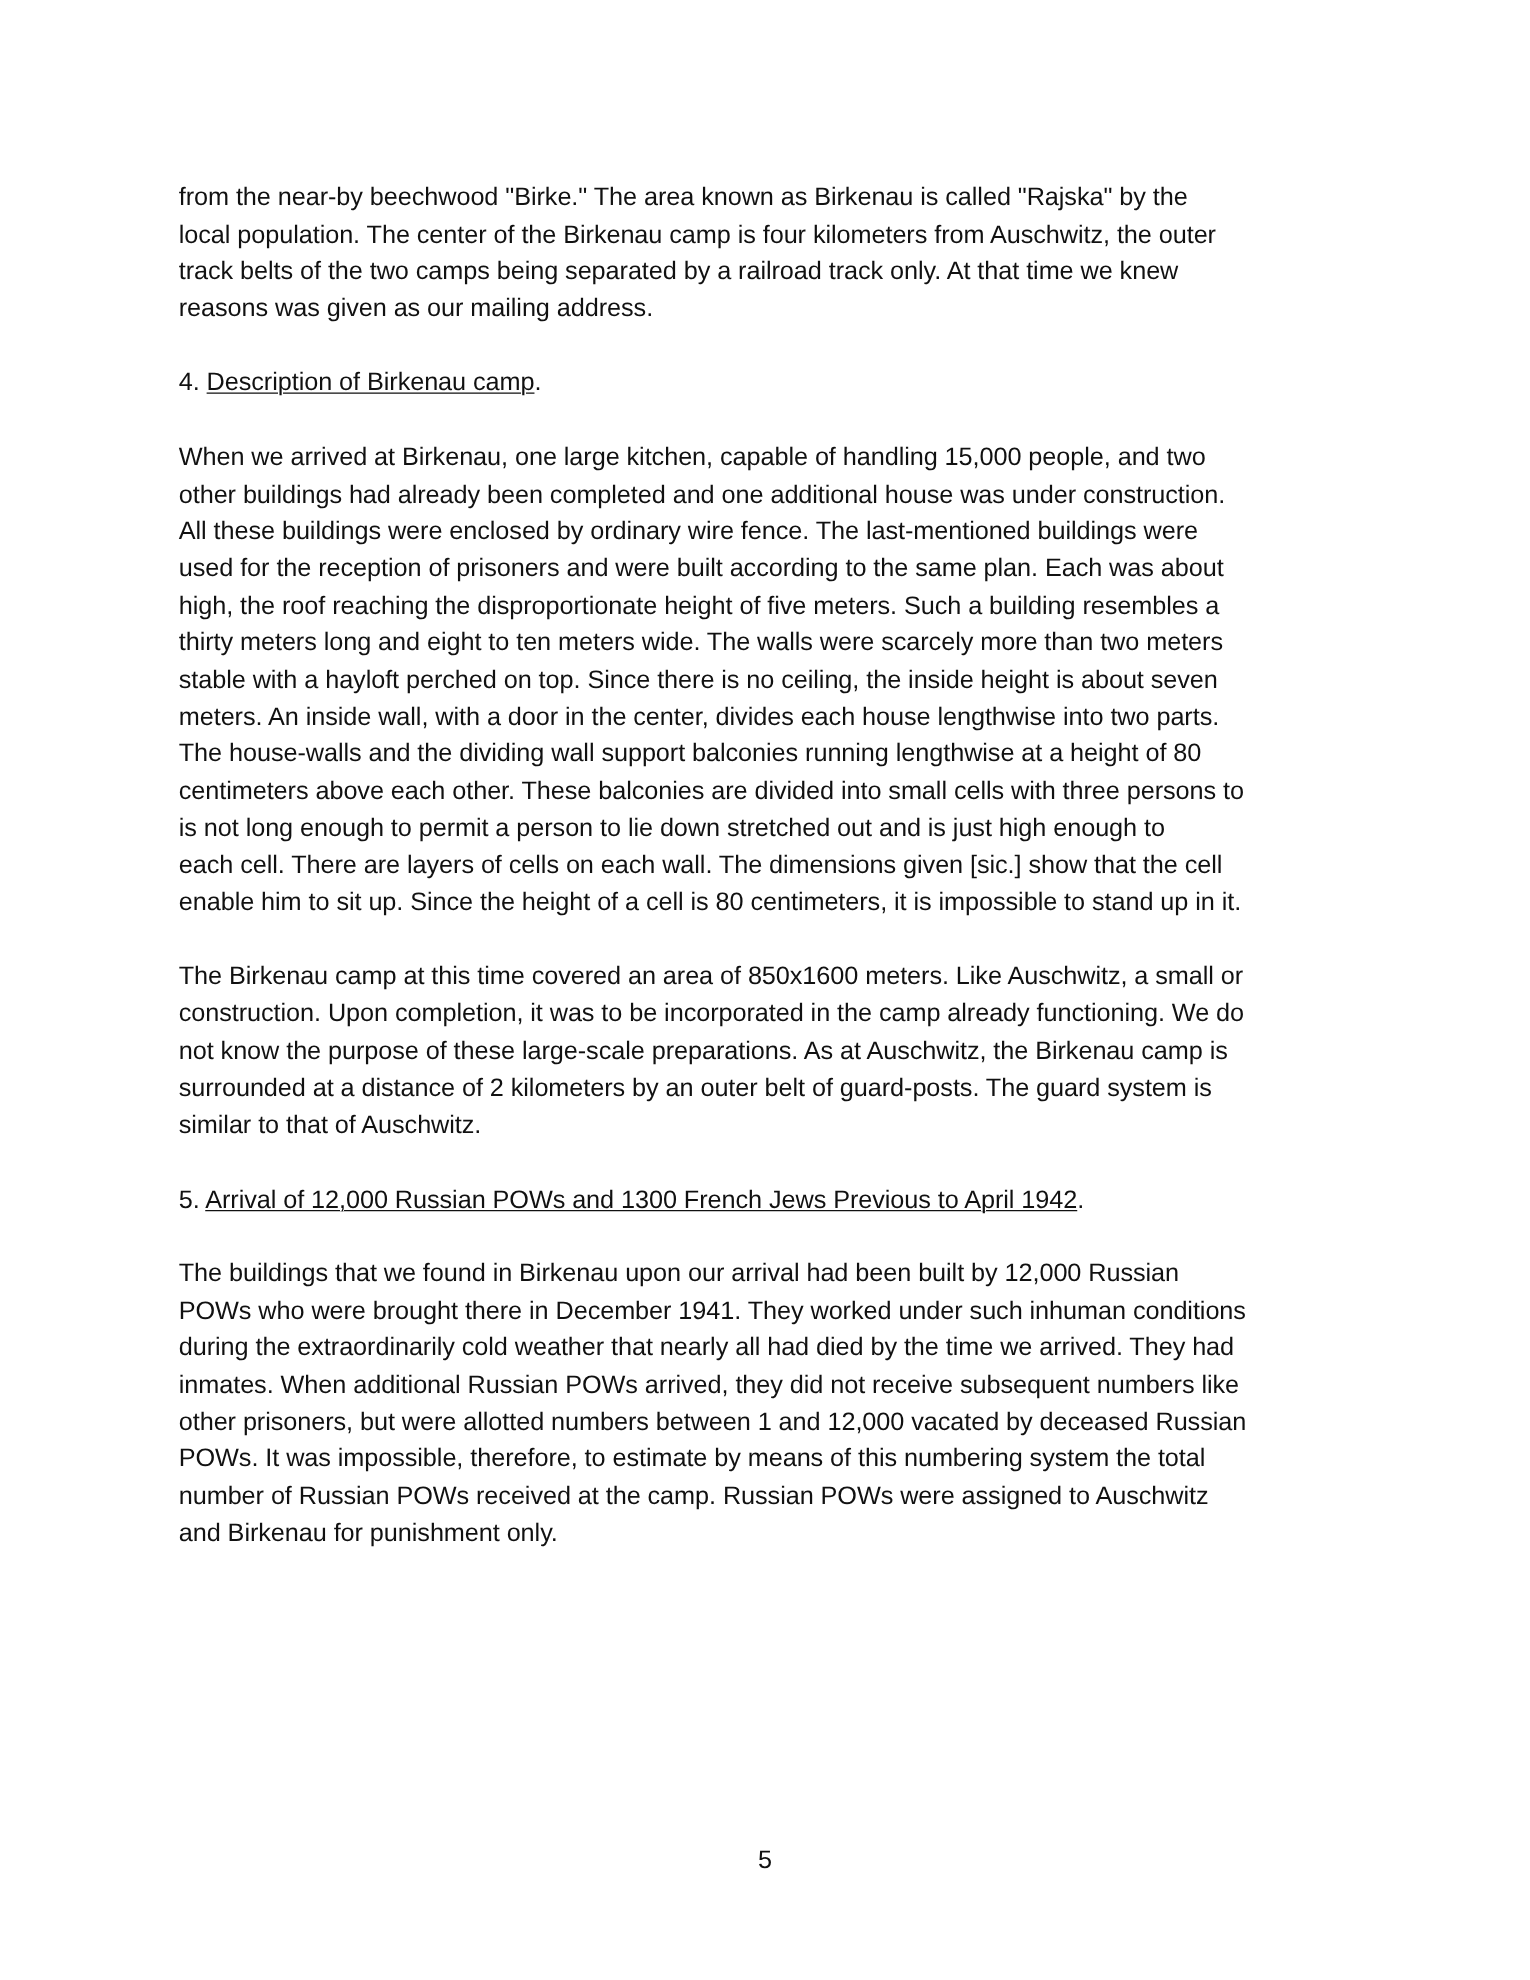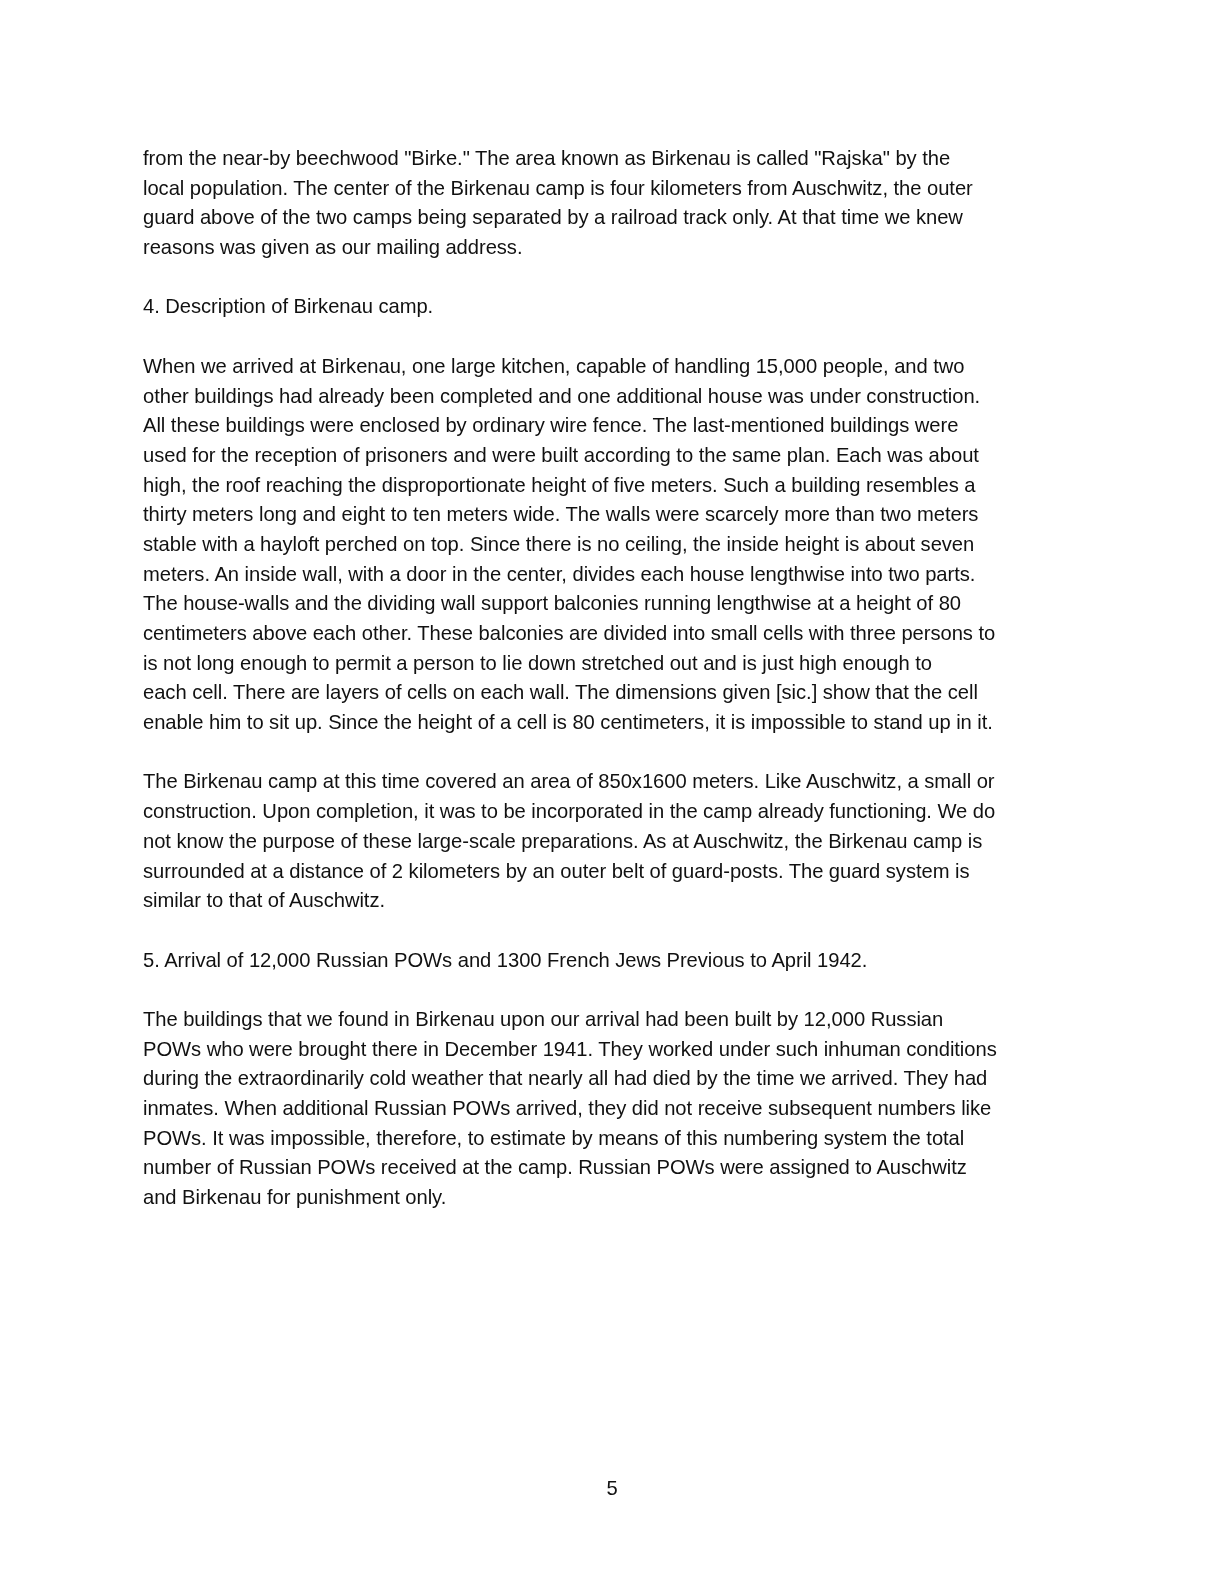--- a/index.html
+++ b/index.html
@@ -55,7 +55,7 @@
   <div id="intro">
       <span class="line">from the near-by beechwood "Birke." The area known as Birkenau is called "Rajska" by the</span>
       <span class="line">local population. The center of the Birkenau camp is four kilometers from Auschwitz, the outer</span>
-      <span class="line">guard above of the two camps being separated by a railroad track only. At that time we knew</span>
+      <span class="line">track belts of the two camps being separated by a railroad track only. At that time we knew</span>
       <span class="line">reasons was given as our mailing address.</span>
     </div>
 

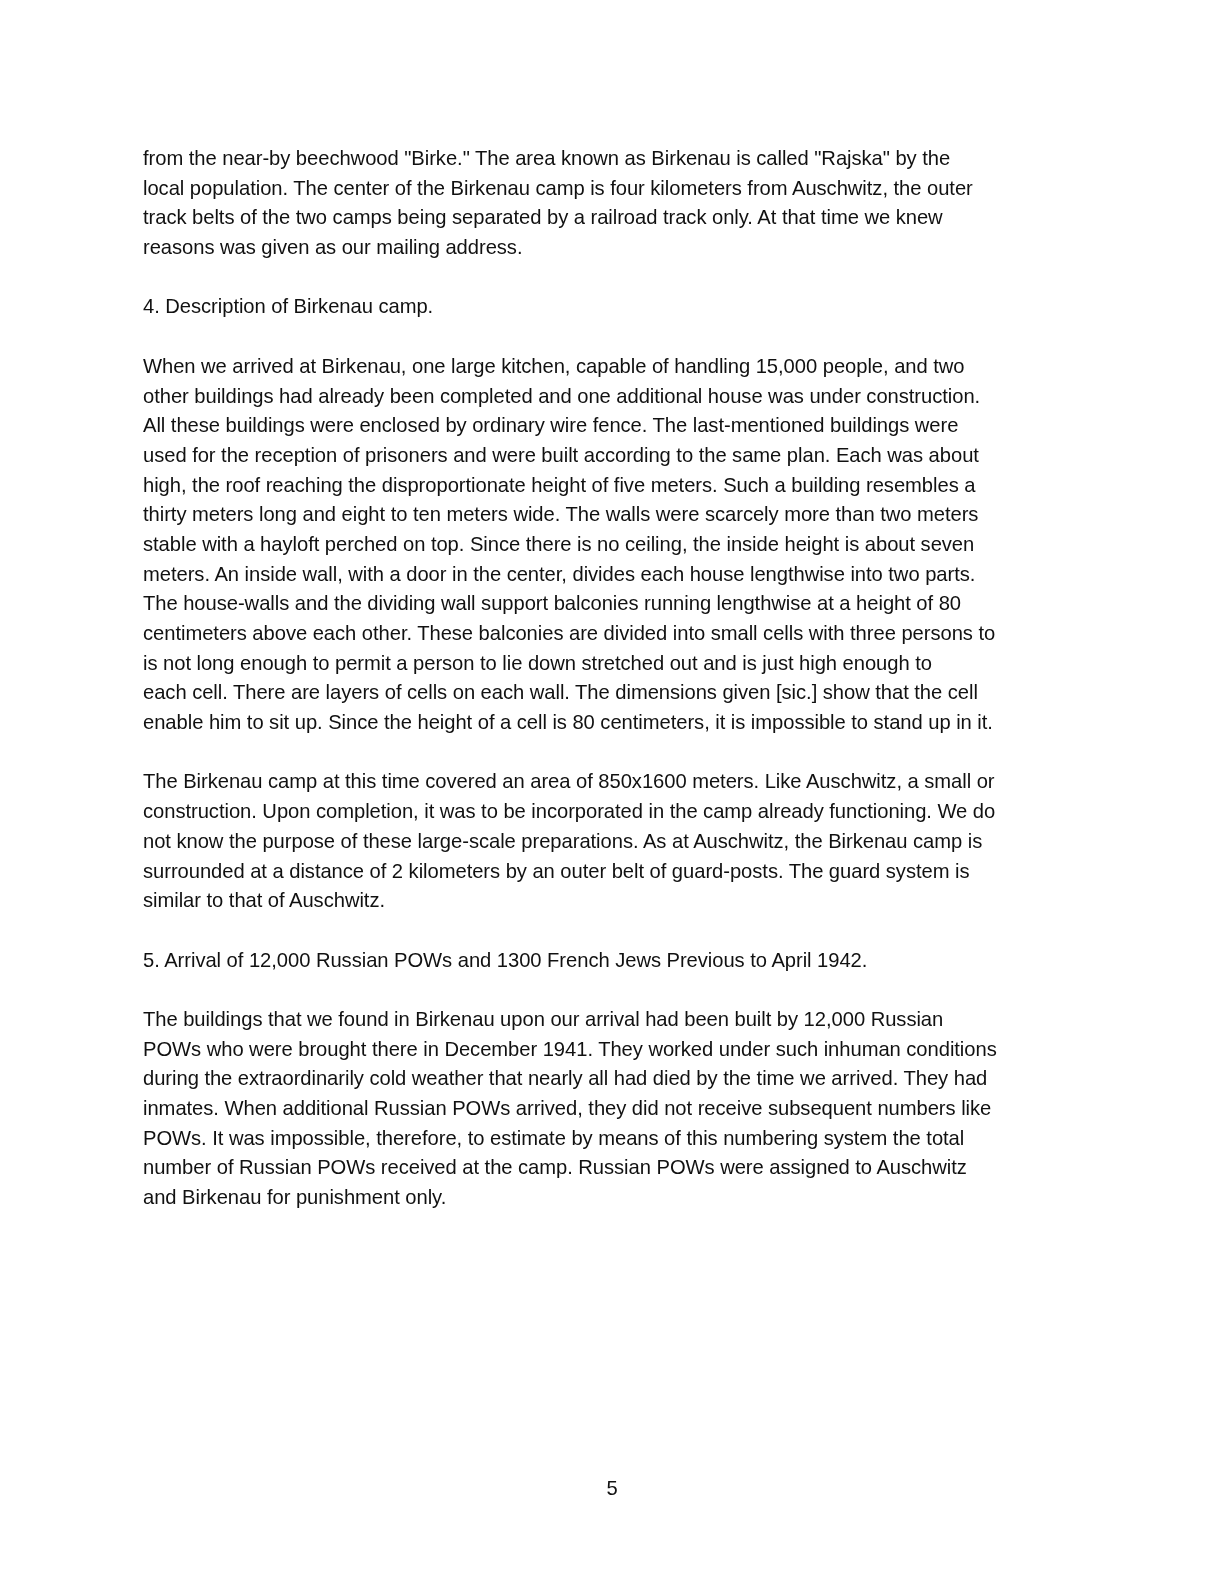--- a/index.html
+++ b/index.html
@@ -34,6 +34,7 @@
       height: 29.7px;
     }
     .u {
+      text-decoration: underline;
       text-underline-offset: 2px;
       text-decoration-thickness: 1px;
     }

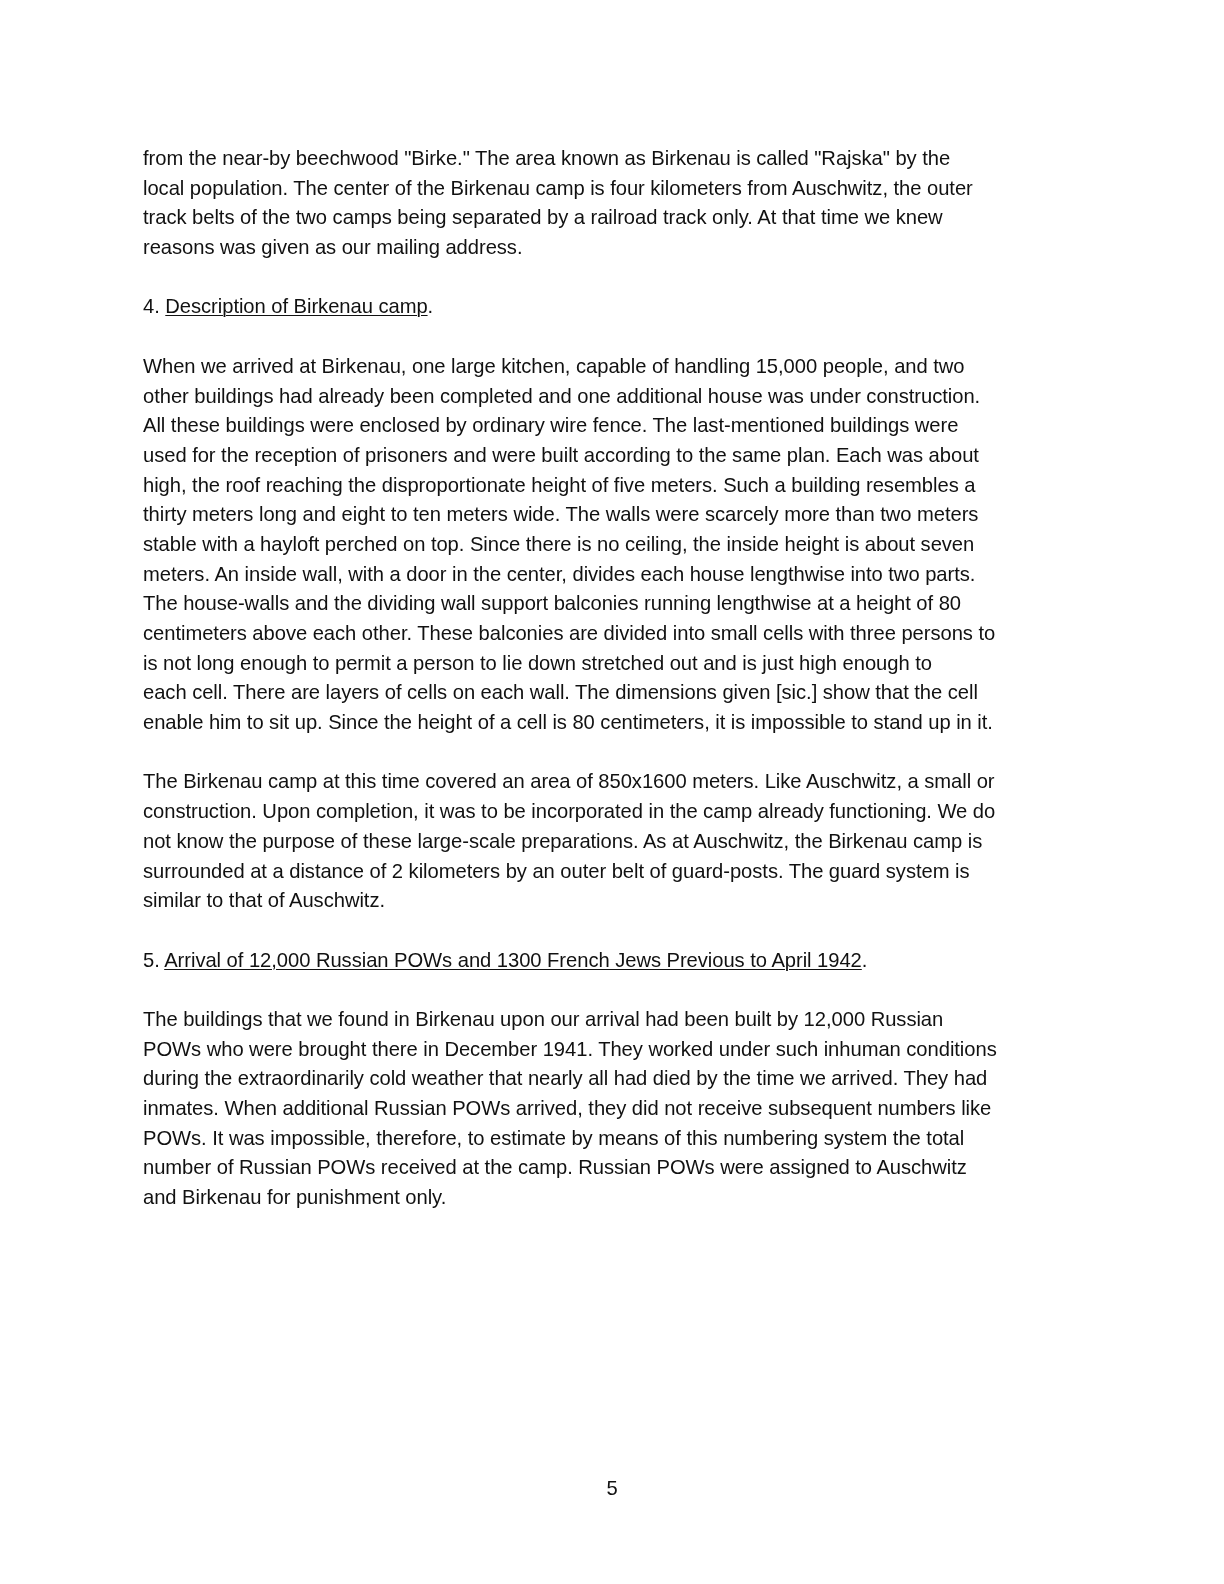--- a/index.html
+++ b/index.html
@@ -107,6 +107,7 @@
       <span class="line">POWs who were brought there in December 1941. They worked under such inhuman conditions</span>
       <span class="line">during the extraordinarily cold weather that nearly all had died by the time we arrived. They had</span>
       <span class="line">inmates. When additional Russian POWs arrived, they did not receive subsequent numbers like</span>
+      <span class="line">other prisoners, but were allotted numbers between 1 and 12,000 vacated by deceased Russian</span>
       <span class="line">POWs. It was impossible, therefore, to estimate by means of this numbering system the total</span>
       <span class="line">number of Russian POWs received at the camp. Russian POWs were assigned to Auschwitz</span>
       <span class="line">and Birkenau for punishment only.</span>

